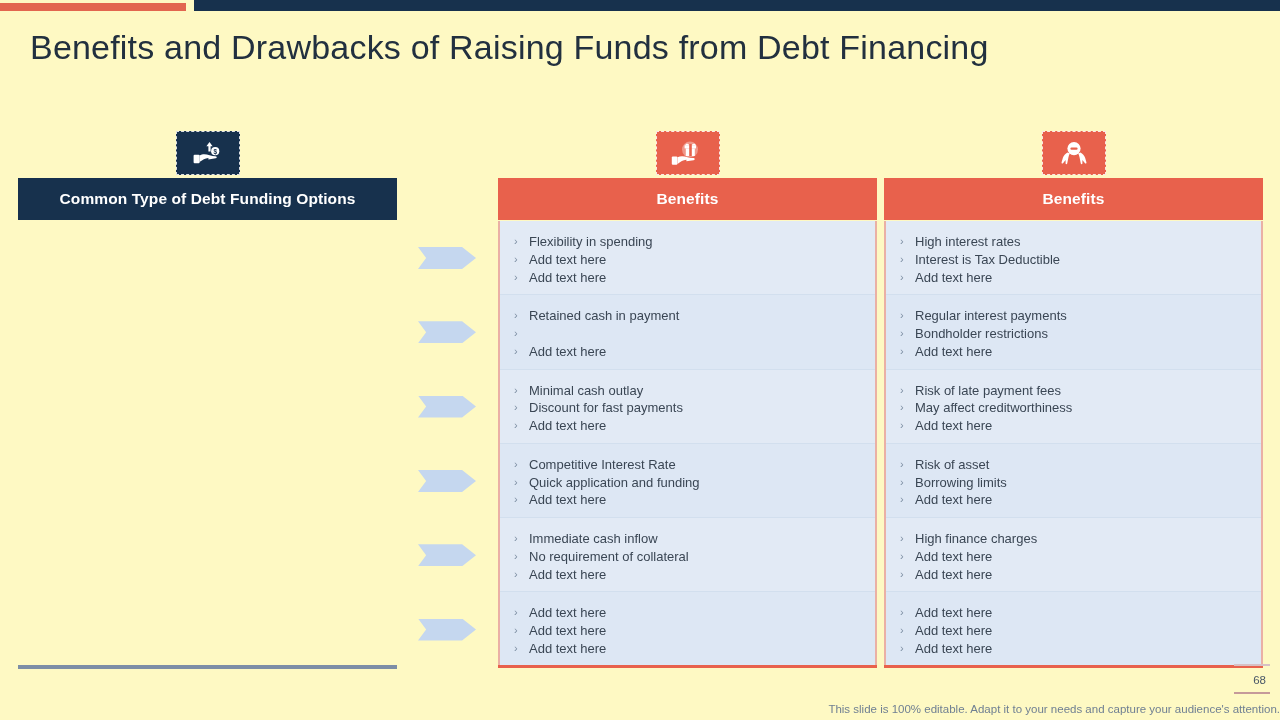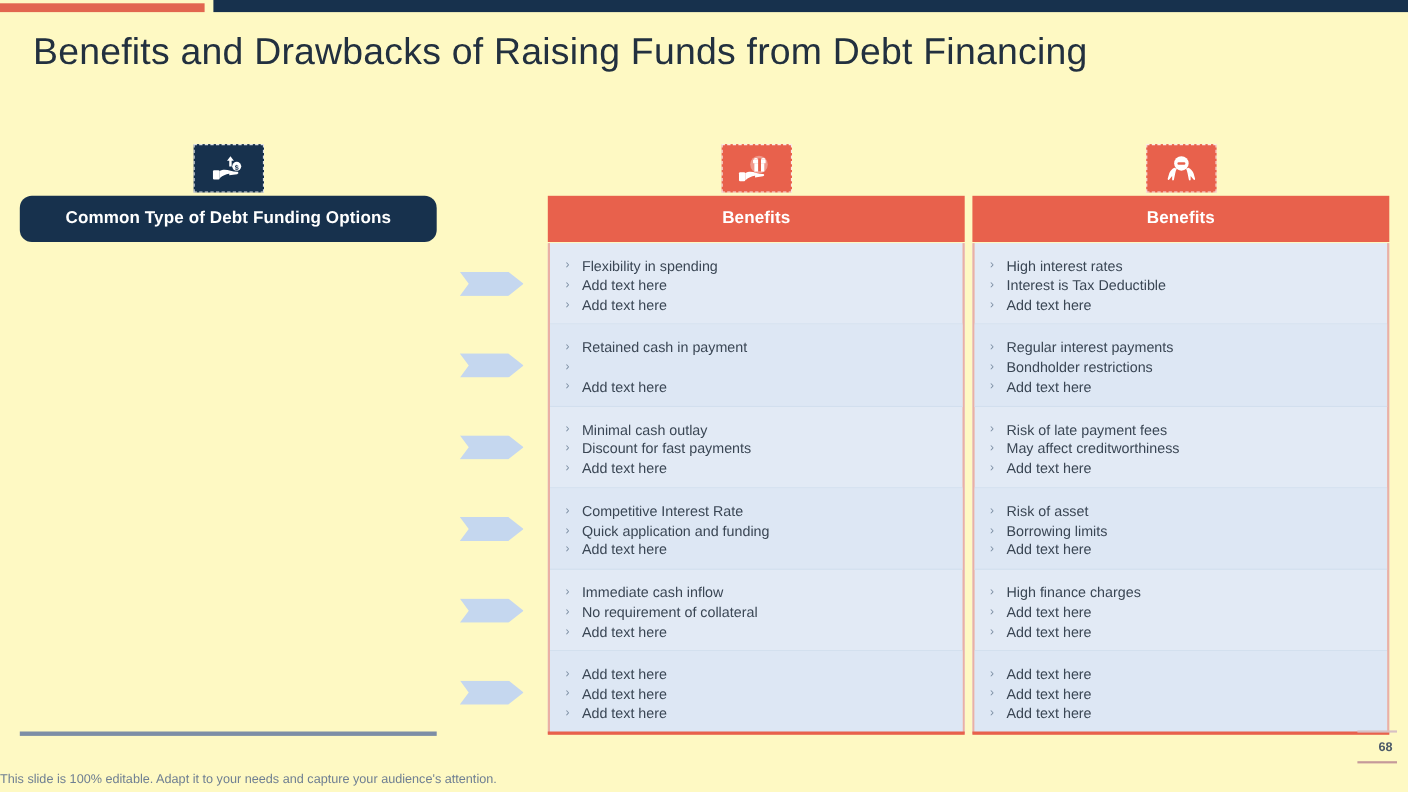--- a/index.html
+++ b/index.html
@@ -43,7 +43,7 @@
     display: flex; align-items: center; justify-content: center;
     color: #ffffff; font-size: 15.5px; font-weight: bold; letter-spacing: .1px;
   }
-  .col-head.navy { background: #17314d; border-radius: 11px; }
+  .col-head.navy { background: #17314d; }
   .col-head.red  { background: #e8614c; }
 
   

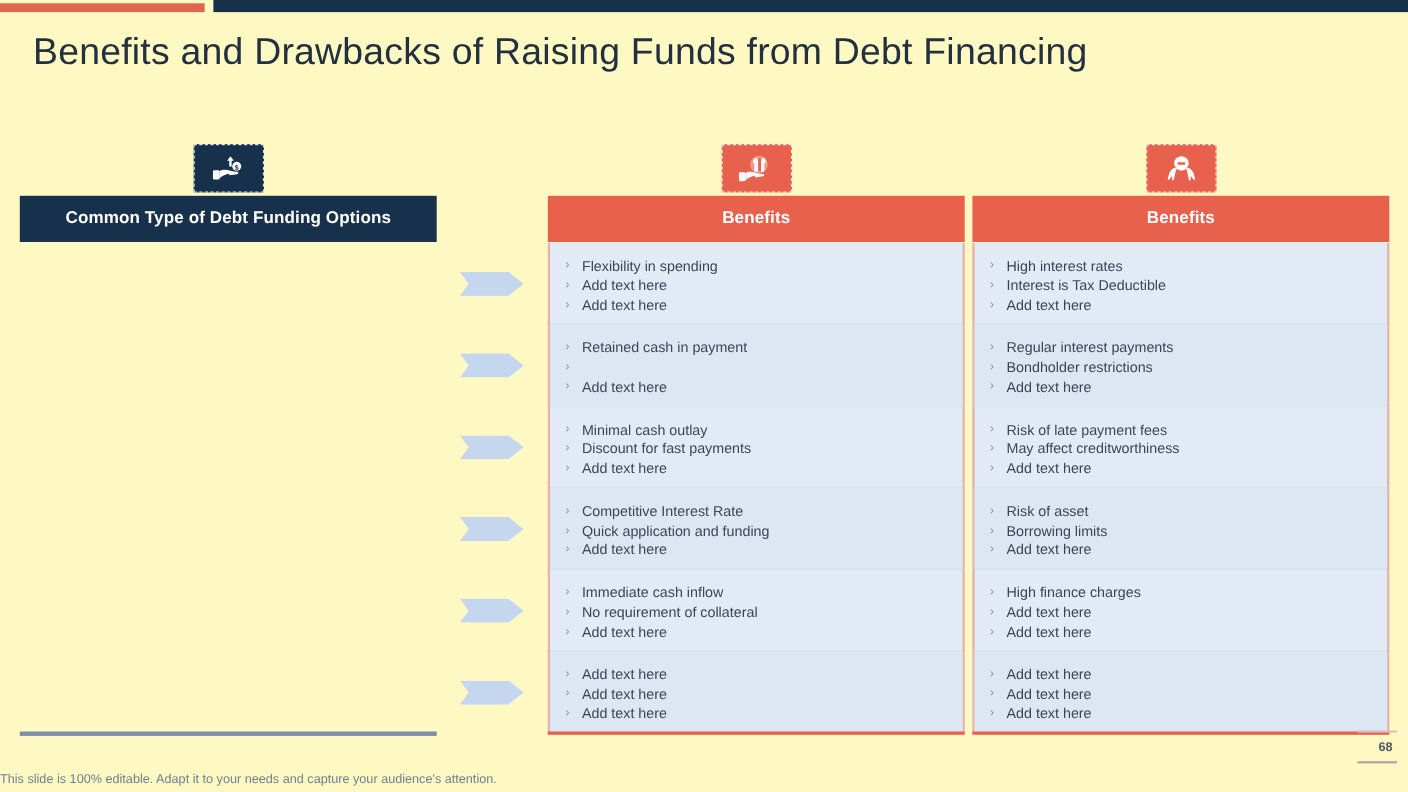--- a/index.html
+++ b/index.html
@@ -105,7 +105,7 @@
   }
   .pagenum {
     position: absolute; right: 14px; top: 674px;
-    font-size: 11.5px; color: #4a5868; font-weight: bold;
+    font-size: 11.5px; color: #4a5868;
   }
   .pagenum-rule {
     position: absolute; right: 10px; top: 692px; width: 36px; height: 2px; background: #c59a9a;

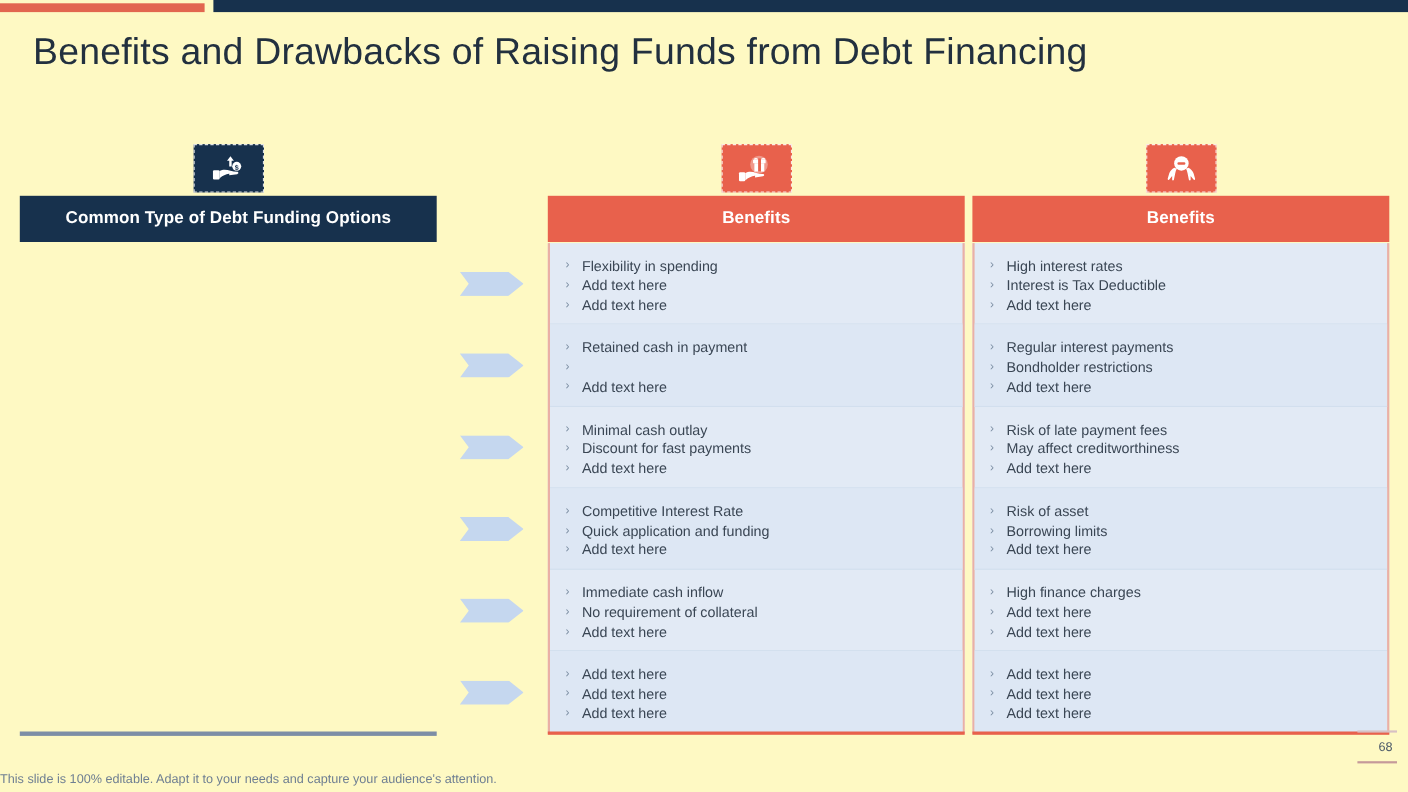--- a/index.html
+++ b/index.html
@@ -101,7 +101,7 @@
   
   .footnote {
     position: absolute; left: 0; top: 703px; width: 1280px;
-    text-align: left; font-size: 11.5px; color: #6f7f92;
+    text-align: right; font-size: 11.5px; color: #6f7f92;
   }
   .pagenum {
     position: absolute; right: 14px; top: 674px;

